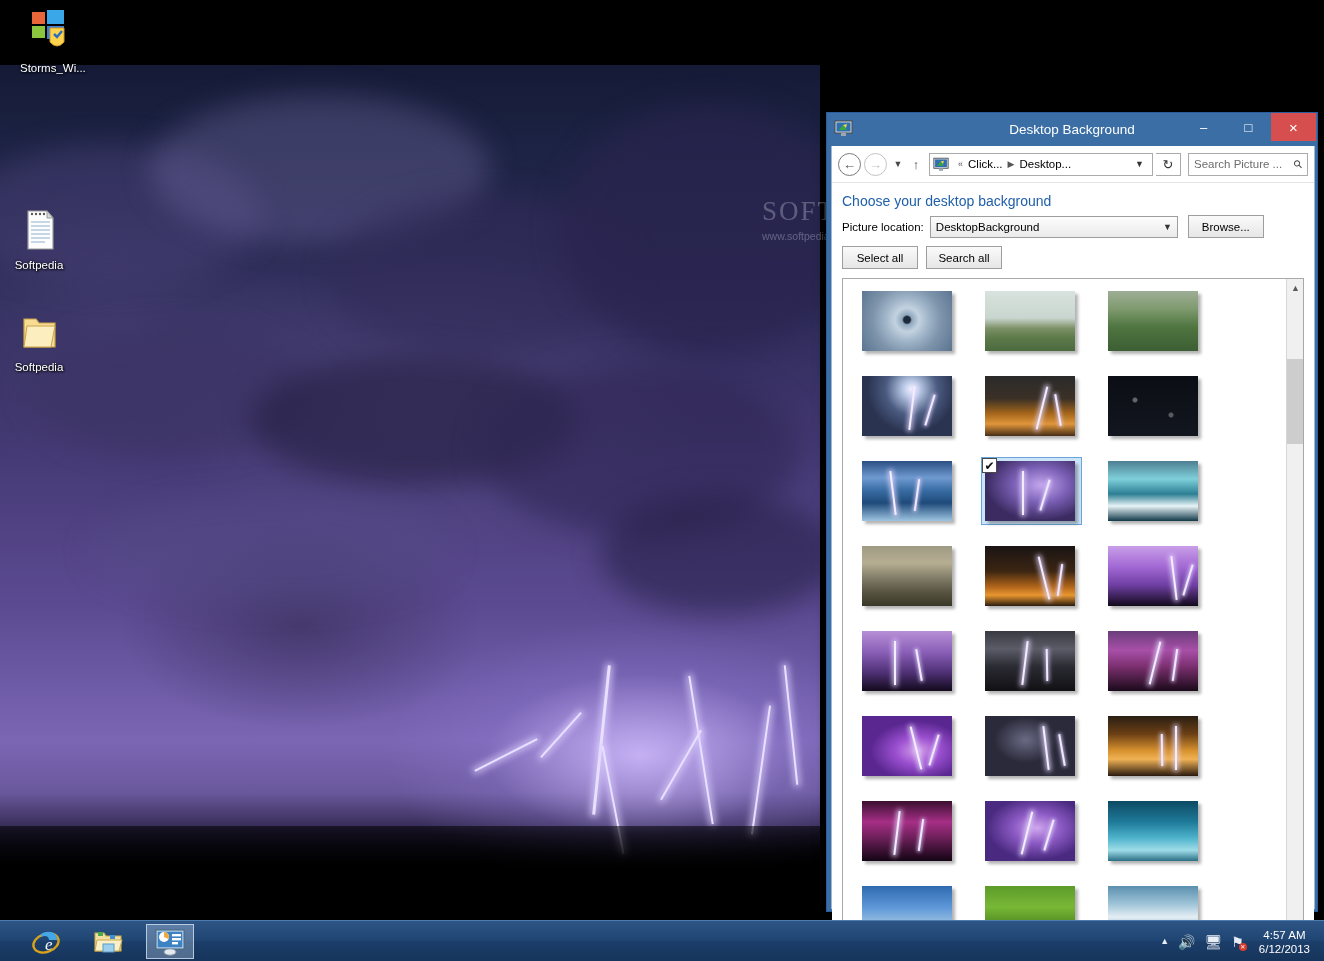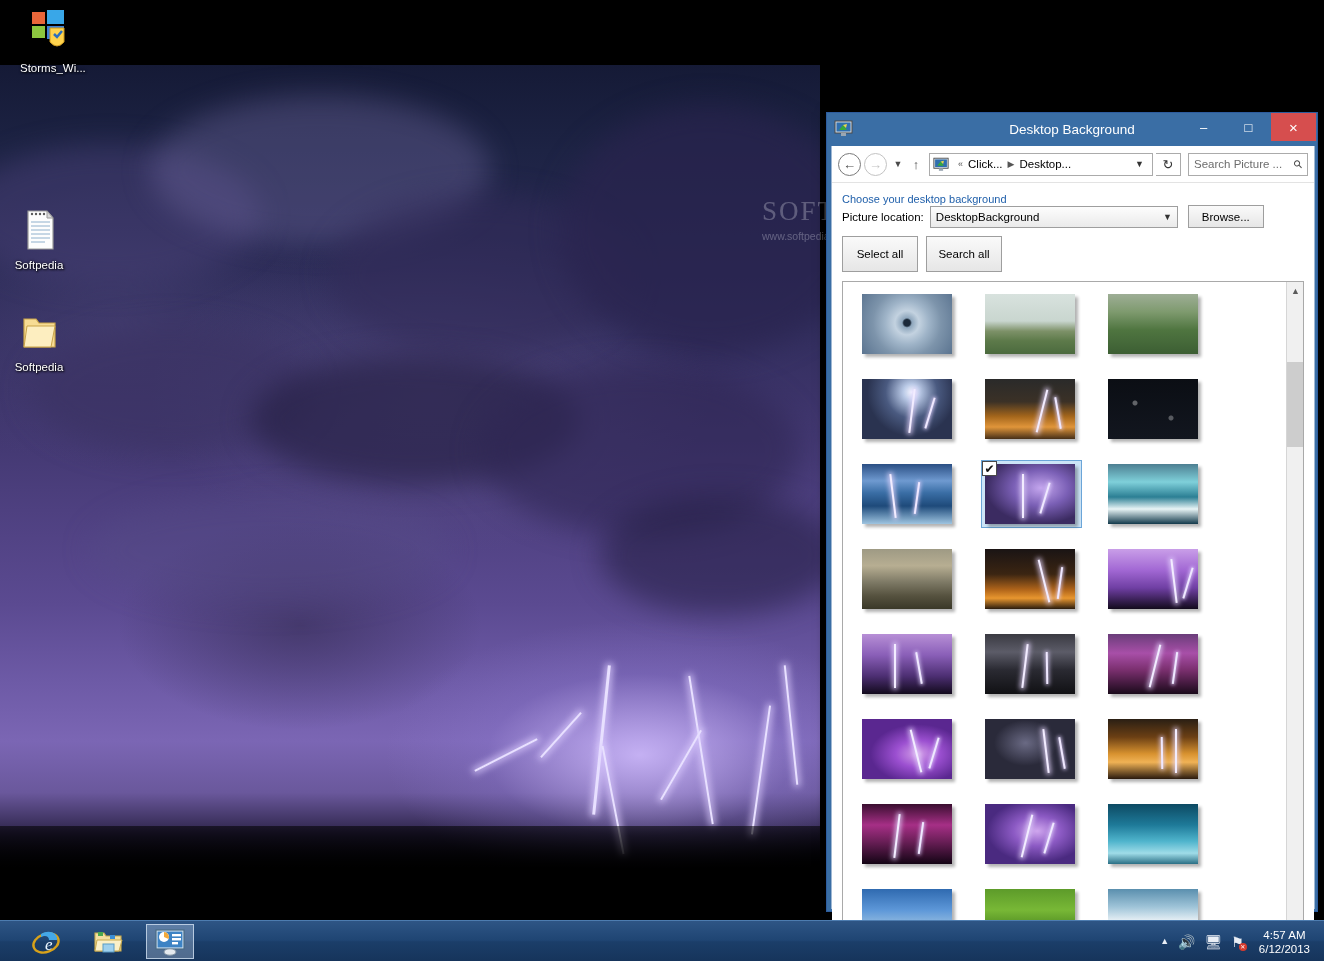--- a/index.html
+++ b/index.html
@@ -170,7 +170,7 @@
 
   
   #content { flex: 1; padding: 10px 10px 0 10px; background: #fff; display: flex; flex-direction: column; }
-  #page-title { font-size: 11px; color: #1f5faa; font-weight: normal; }
+  #page-title { font-size: 14px; color: #1f5faa; margin-bottom: 6px; font-weight: normal; }
   #page-desc { font-size: 11.5px; color: #222; line-height: 15px; margin-bottom: 12px; max-width: 460px; }
 
   #loc-row { display: flex; align-items: center; margin-bottom: 8px; }

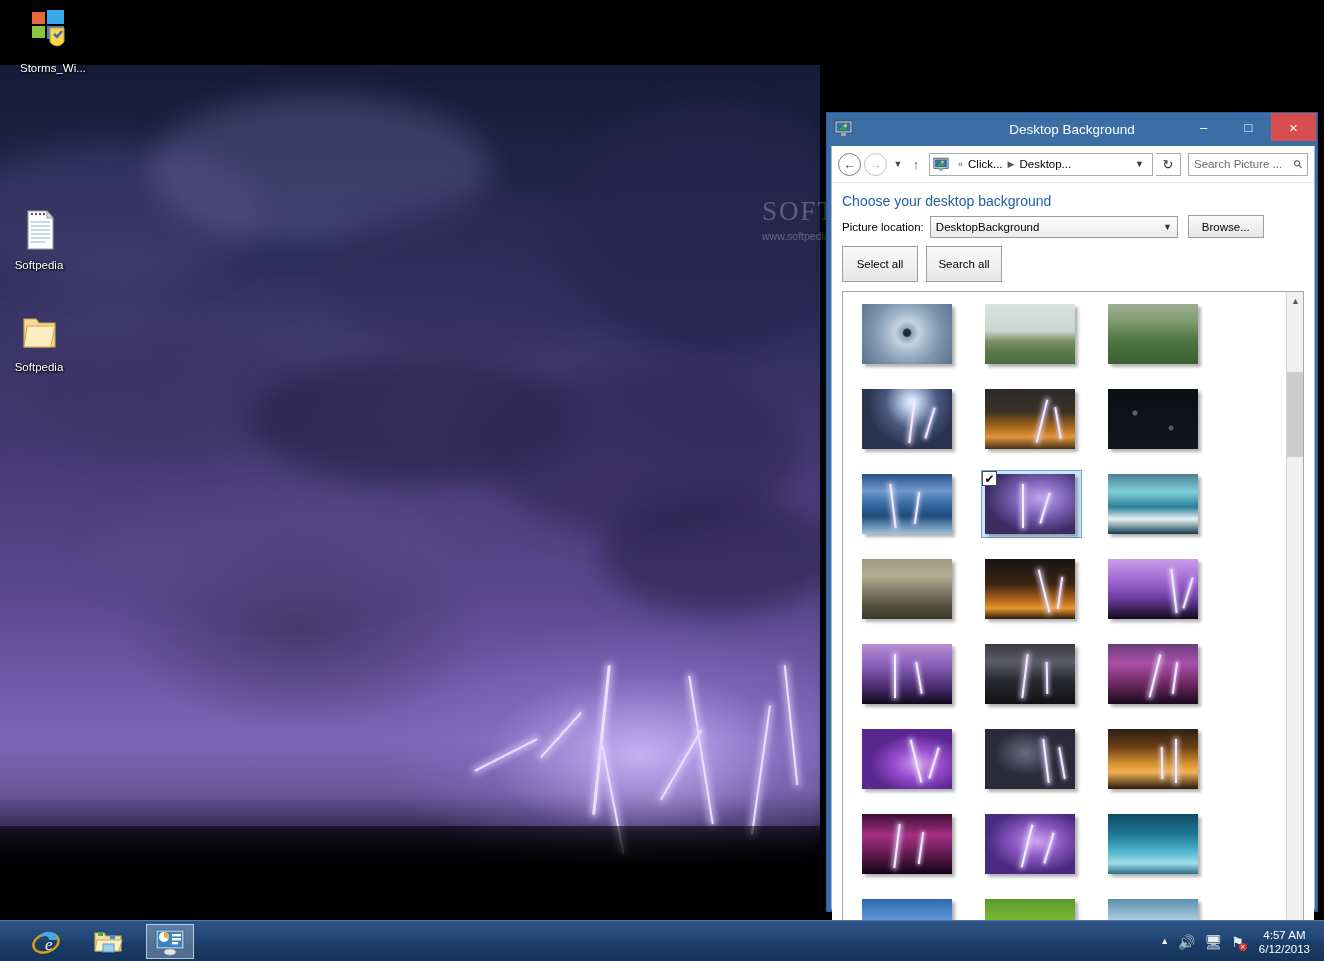--- a/index.html
+++ b/index.html
@@ -188,7 +188,7 @@
   }
   #sel-row { display: flex; gap: 8px; margin-bottom: 9px; }
   .smallbtn {
-    min-width: 76px; height: 36px; padding: 0 10px;
+    min-width: 76px; height: 23px; padding: 0 10px;
     border: 1px solid #9e9e9e; background: linear-gradient(to bottom,#fafafa,#e6e6e6);
     font-size: 11.5px; color: #000; display: flex; align-items: center; justify-content: center;
   }

